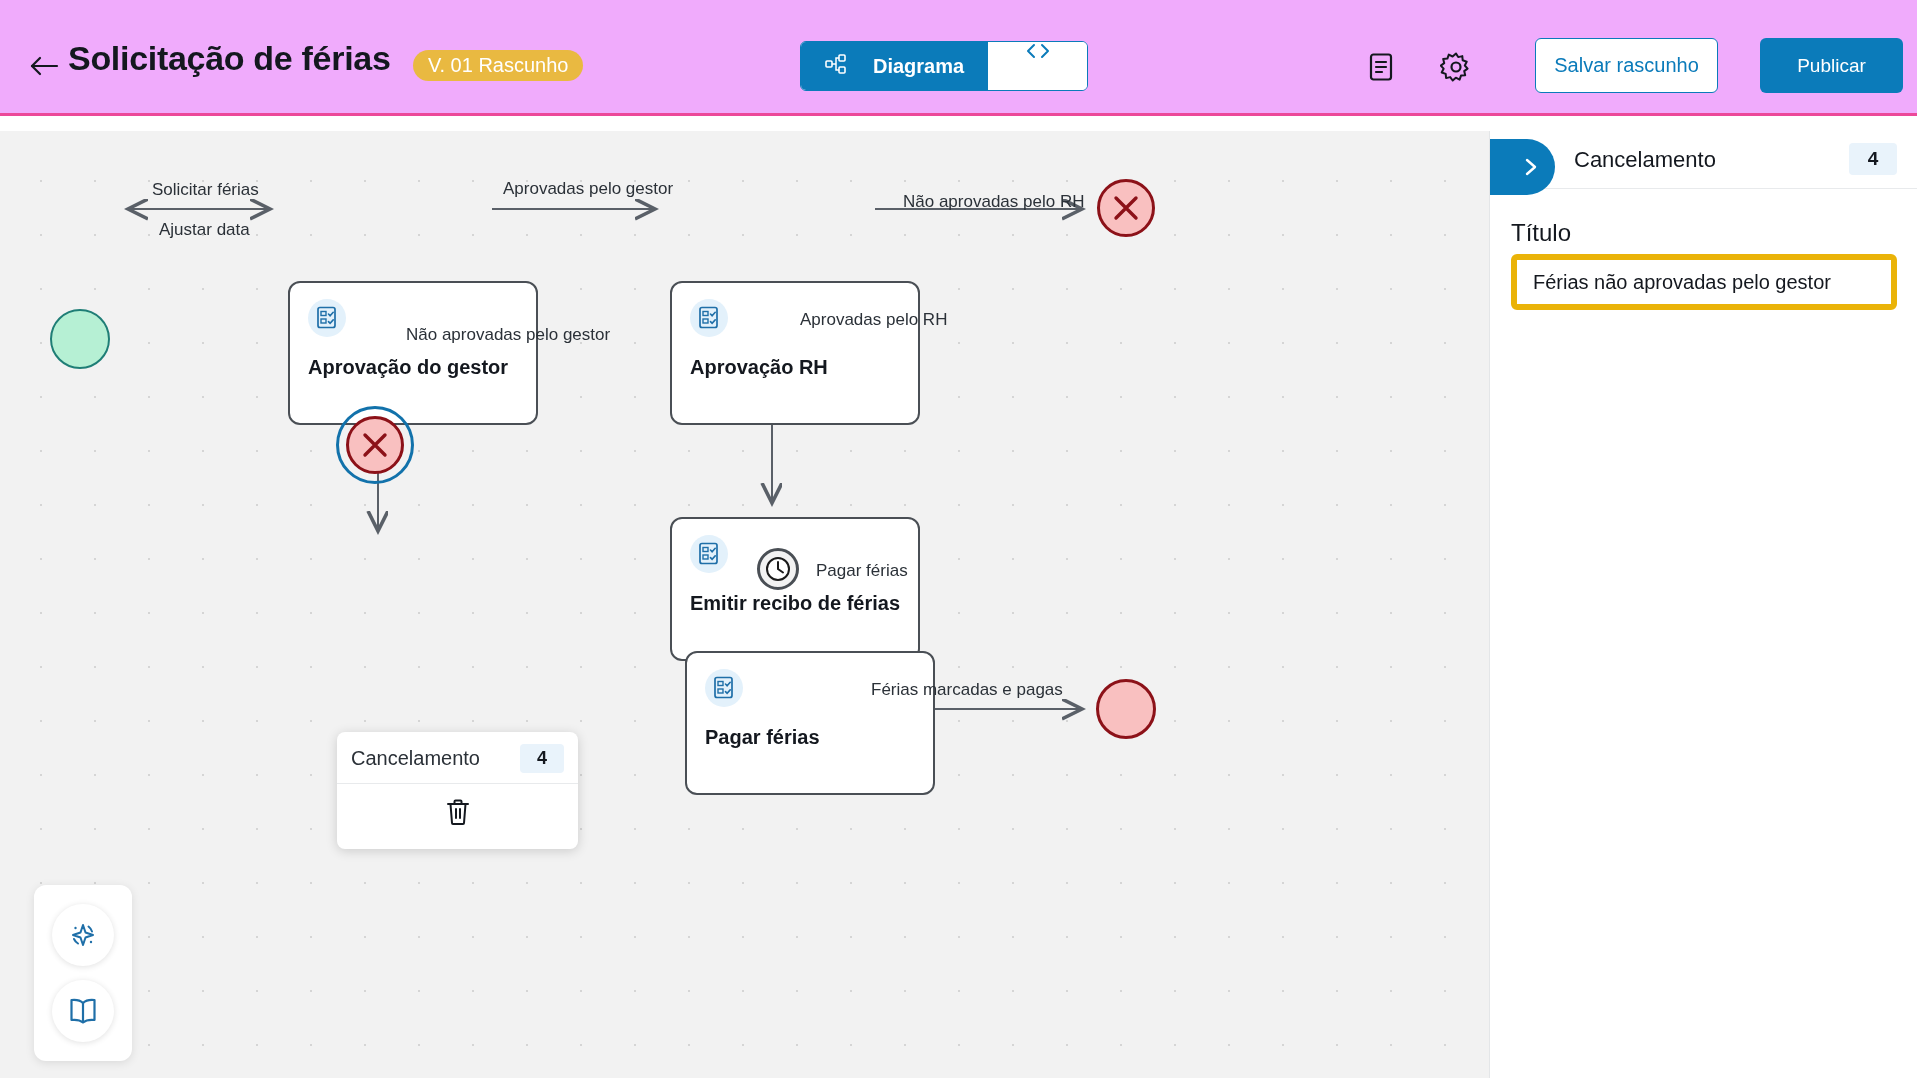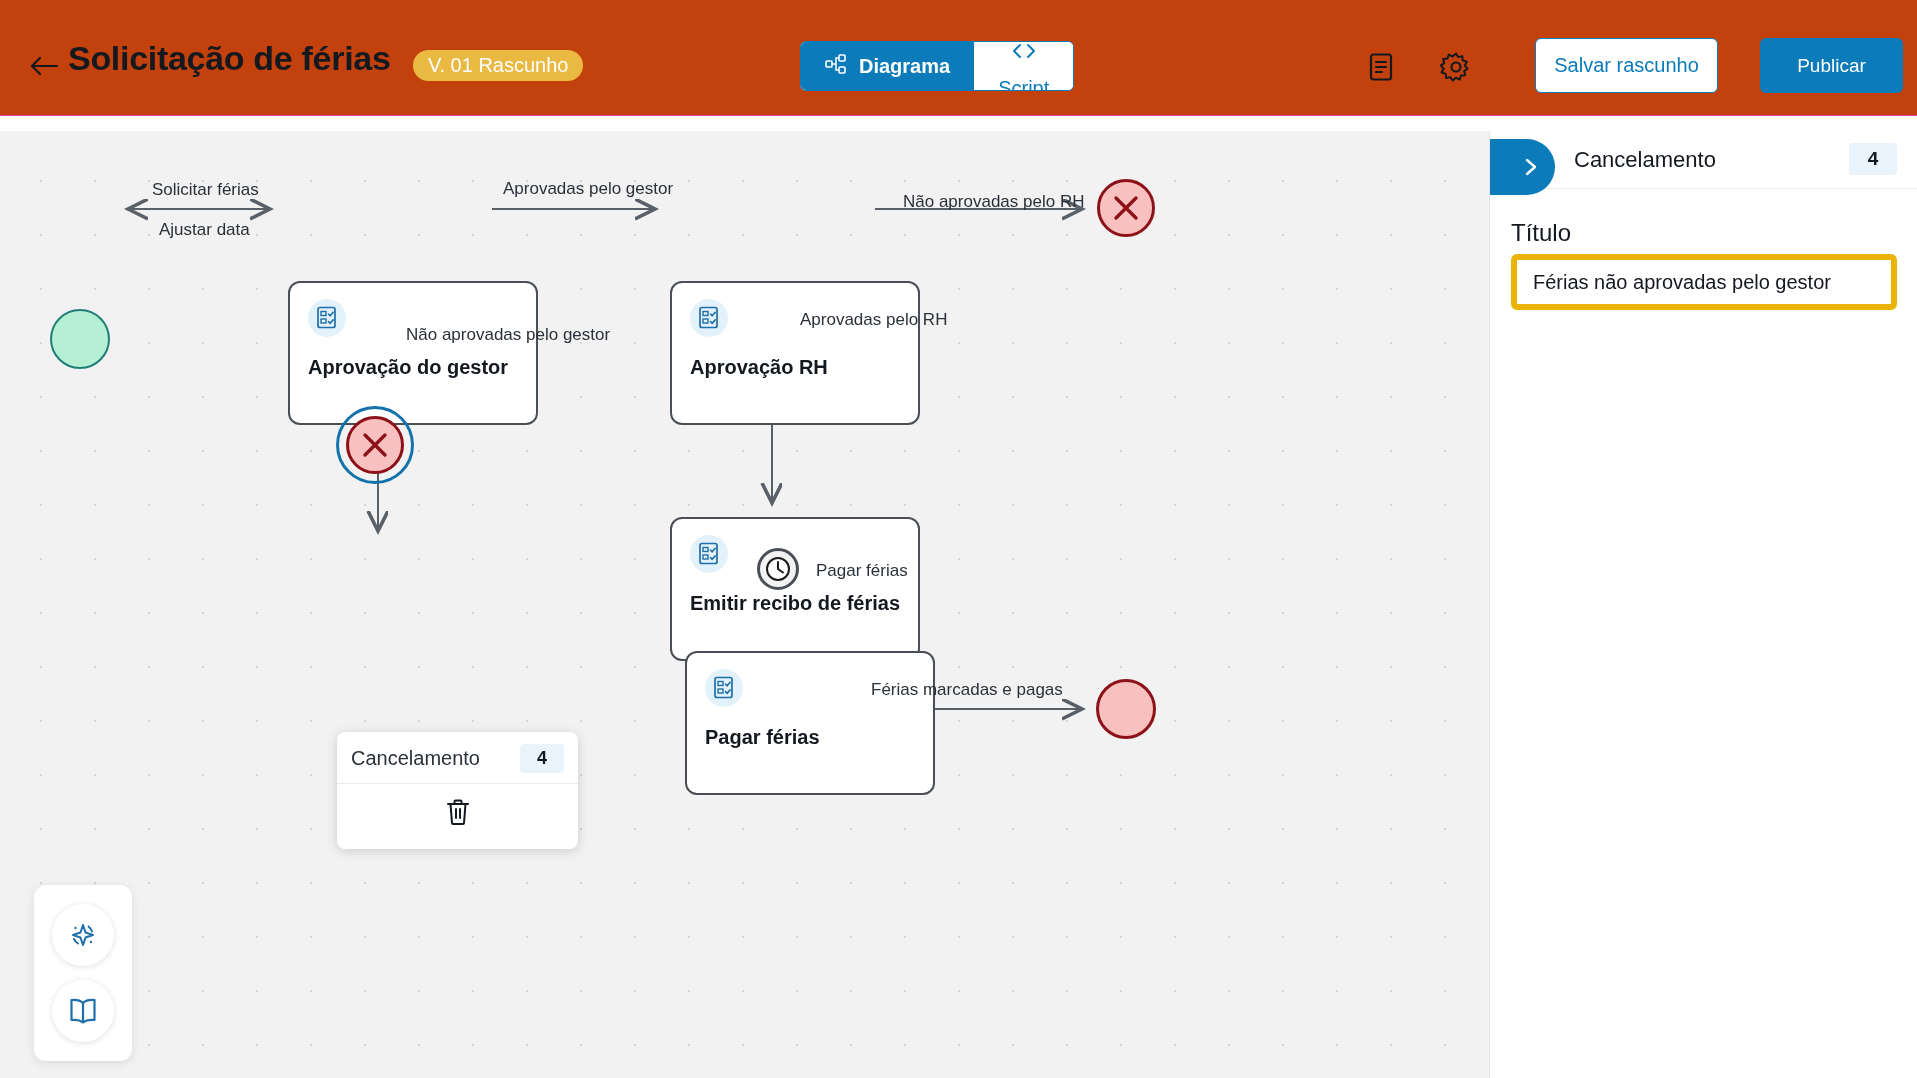--- a/index.html
+++ b/index.html
@@ -16,7 +16,7 @@
 
   #header {
     position: absolute; left: 0; top: 0; width: 1917px; height: 116px;
-    background: #c2410c; border-bottom: 1px solid #ec4899;
+    background: #f0abfc; border-bottom: 3px solid #ec4899;
     display: flex; align-items: center;
   }
   #back-arrow {

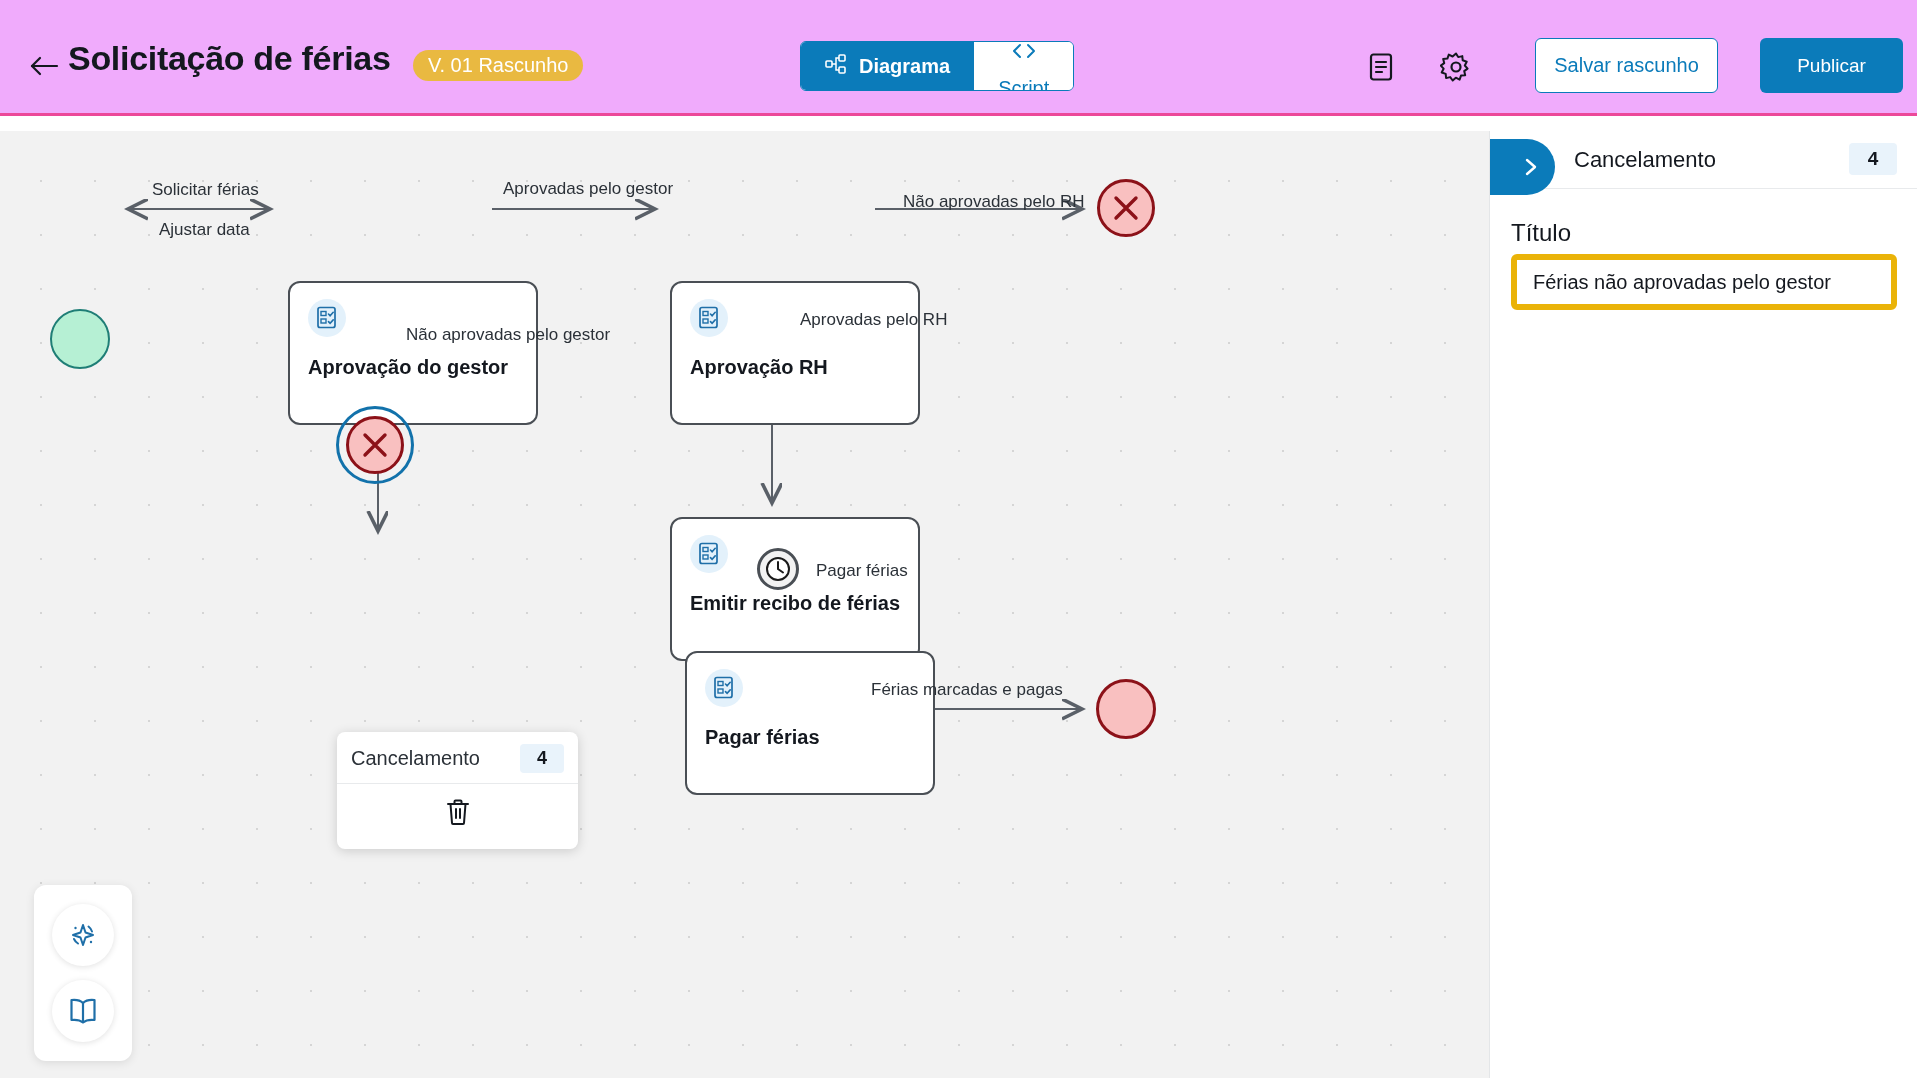--- a/index.html
+++ b/index.html
@@ -42,7 +42,7 @@
     border: 1px solid #0b7bba; overflow: hidden; background: #fff;
   }
   .toggle-btn {
-    display: flex; align-items: center; gap: 12px;
+    display: flex; align-items: center; gap: 26px;
     padding: 0 24px; font-size: 20px; cursor: pointer; white-space: nowrap;
   }
   .toggle-btn.active { background: #0b7bba; color: #ffffff; font-weight: 600; }

